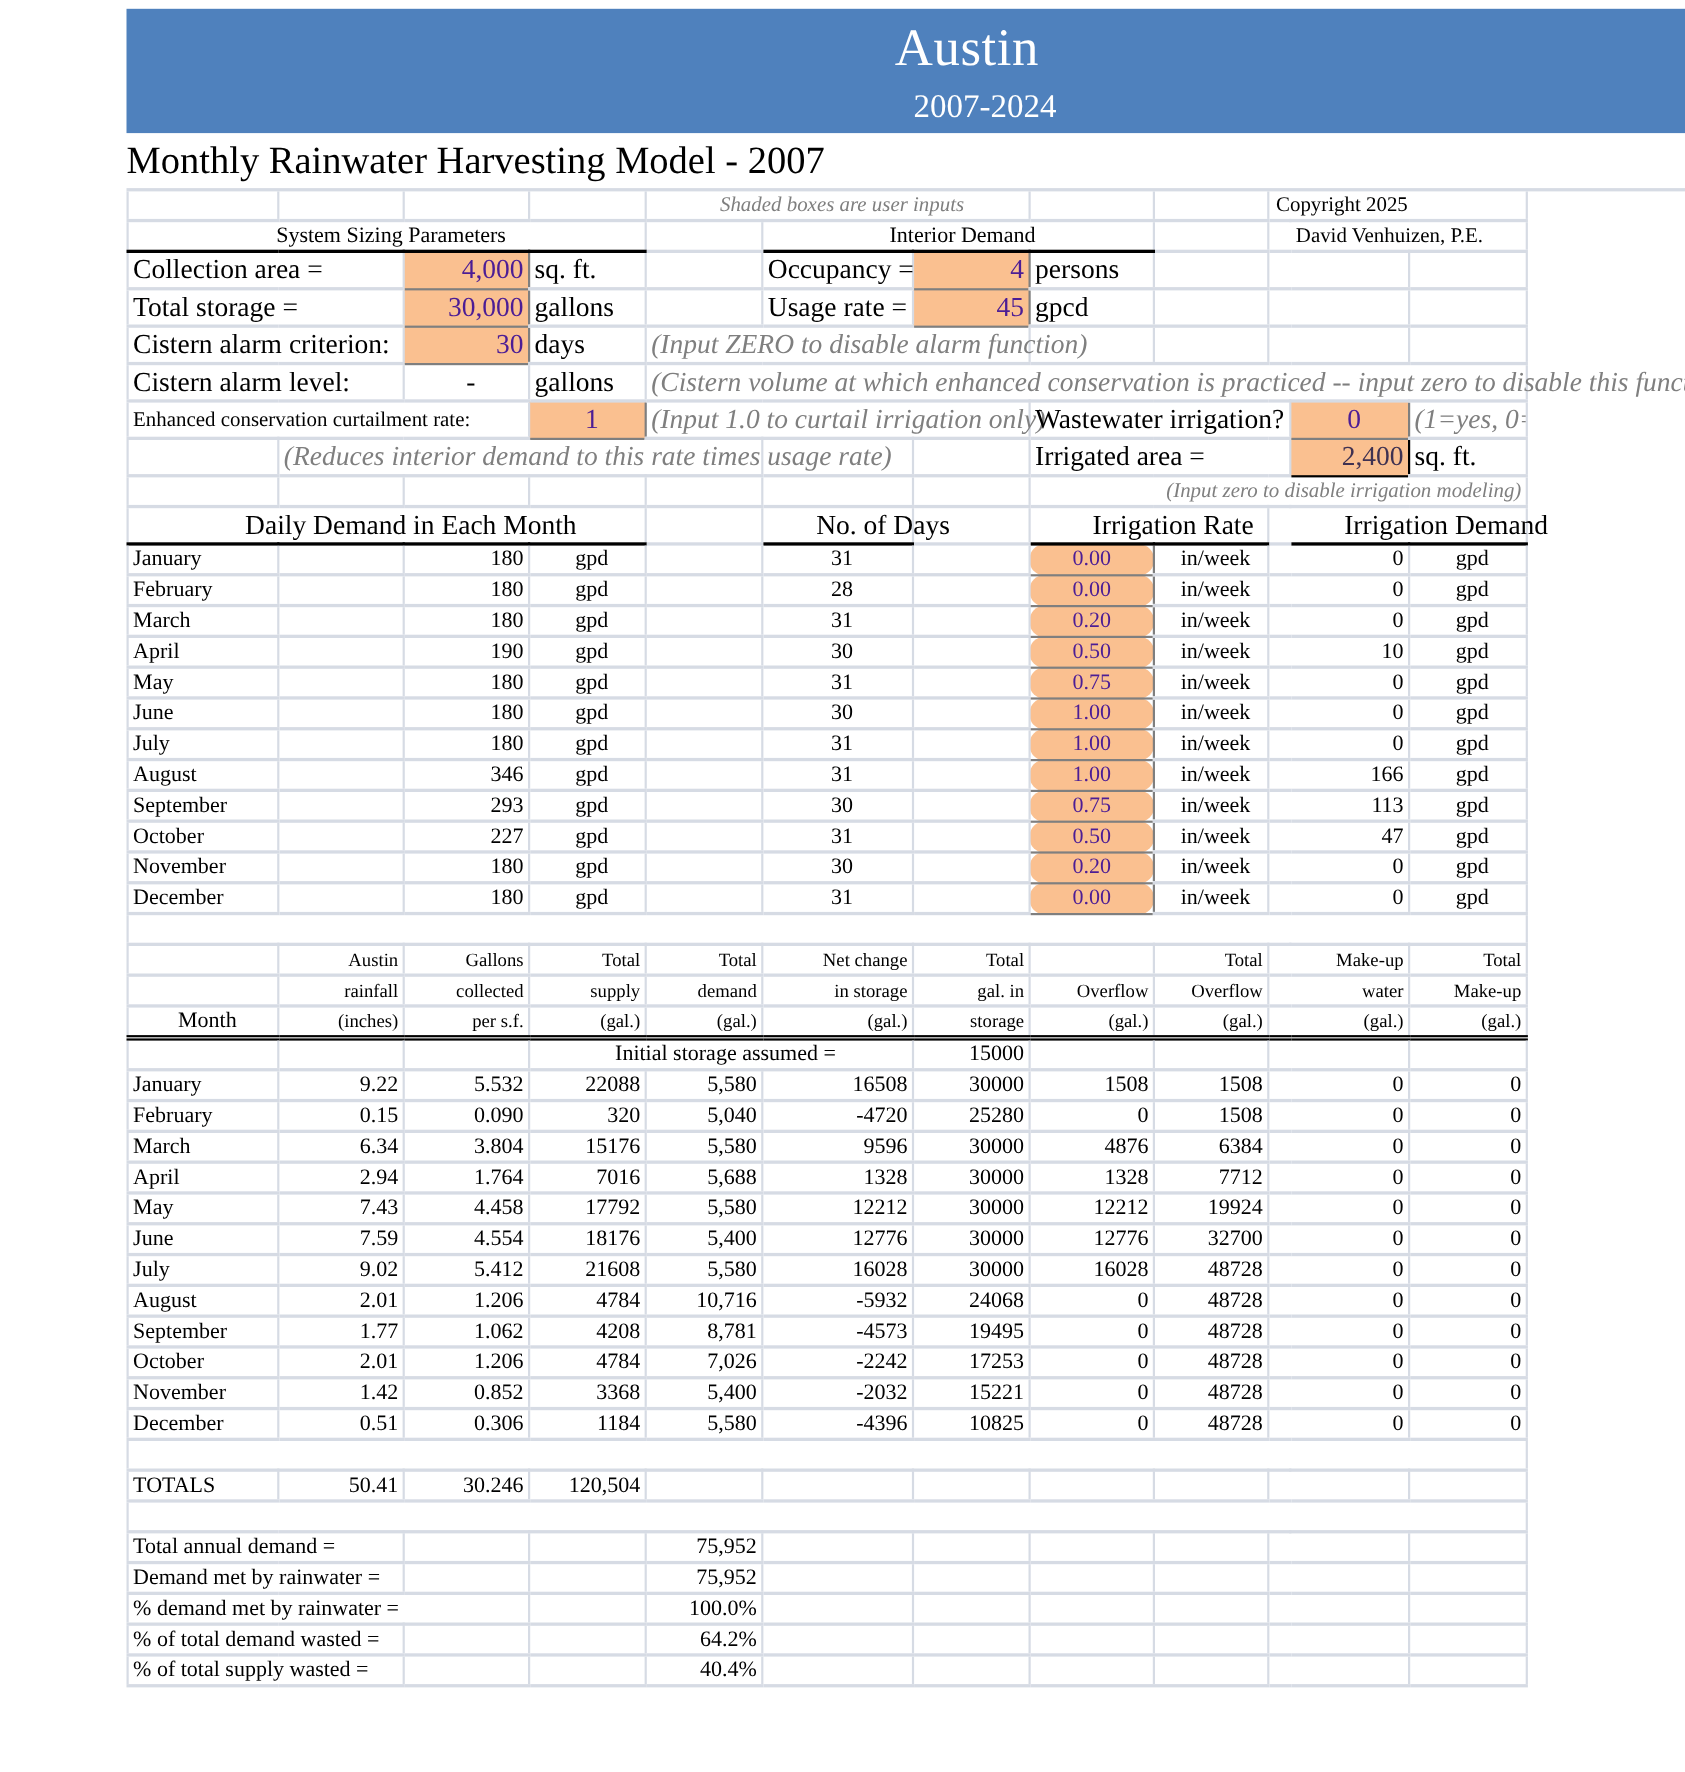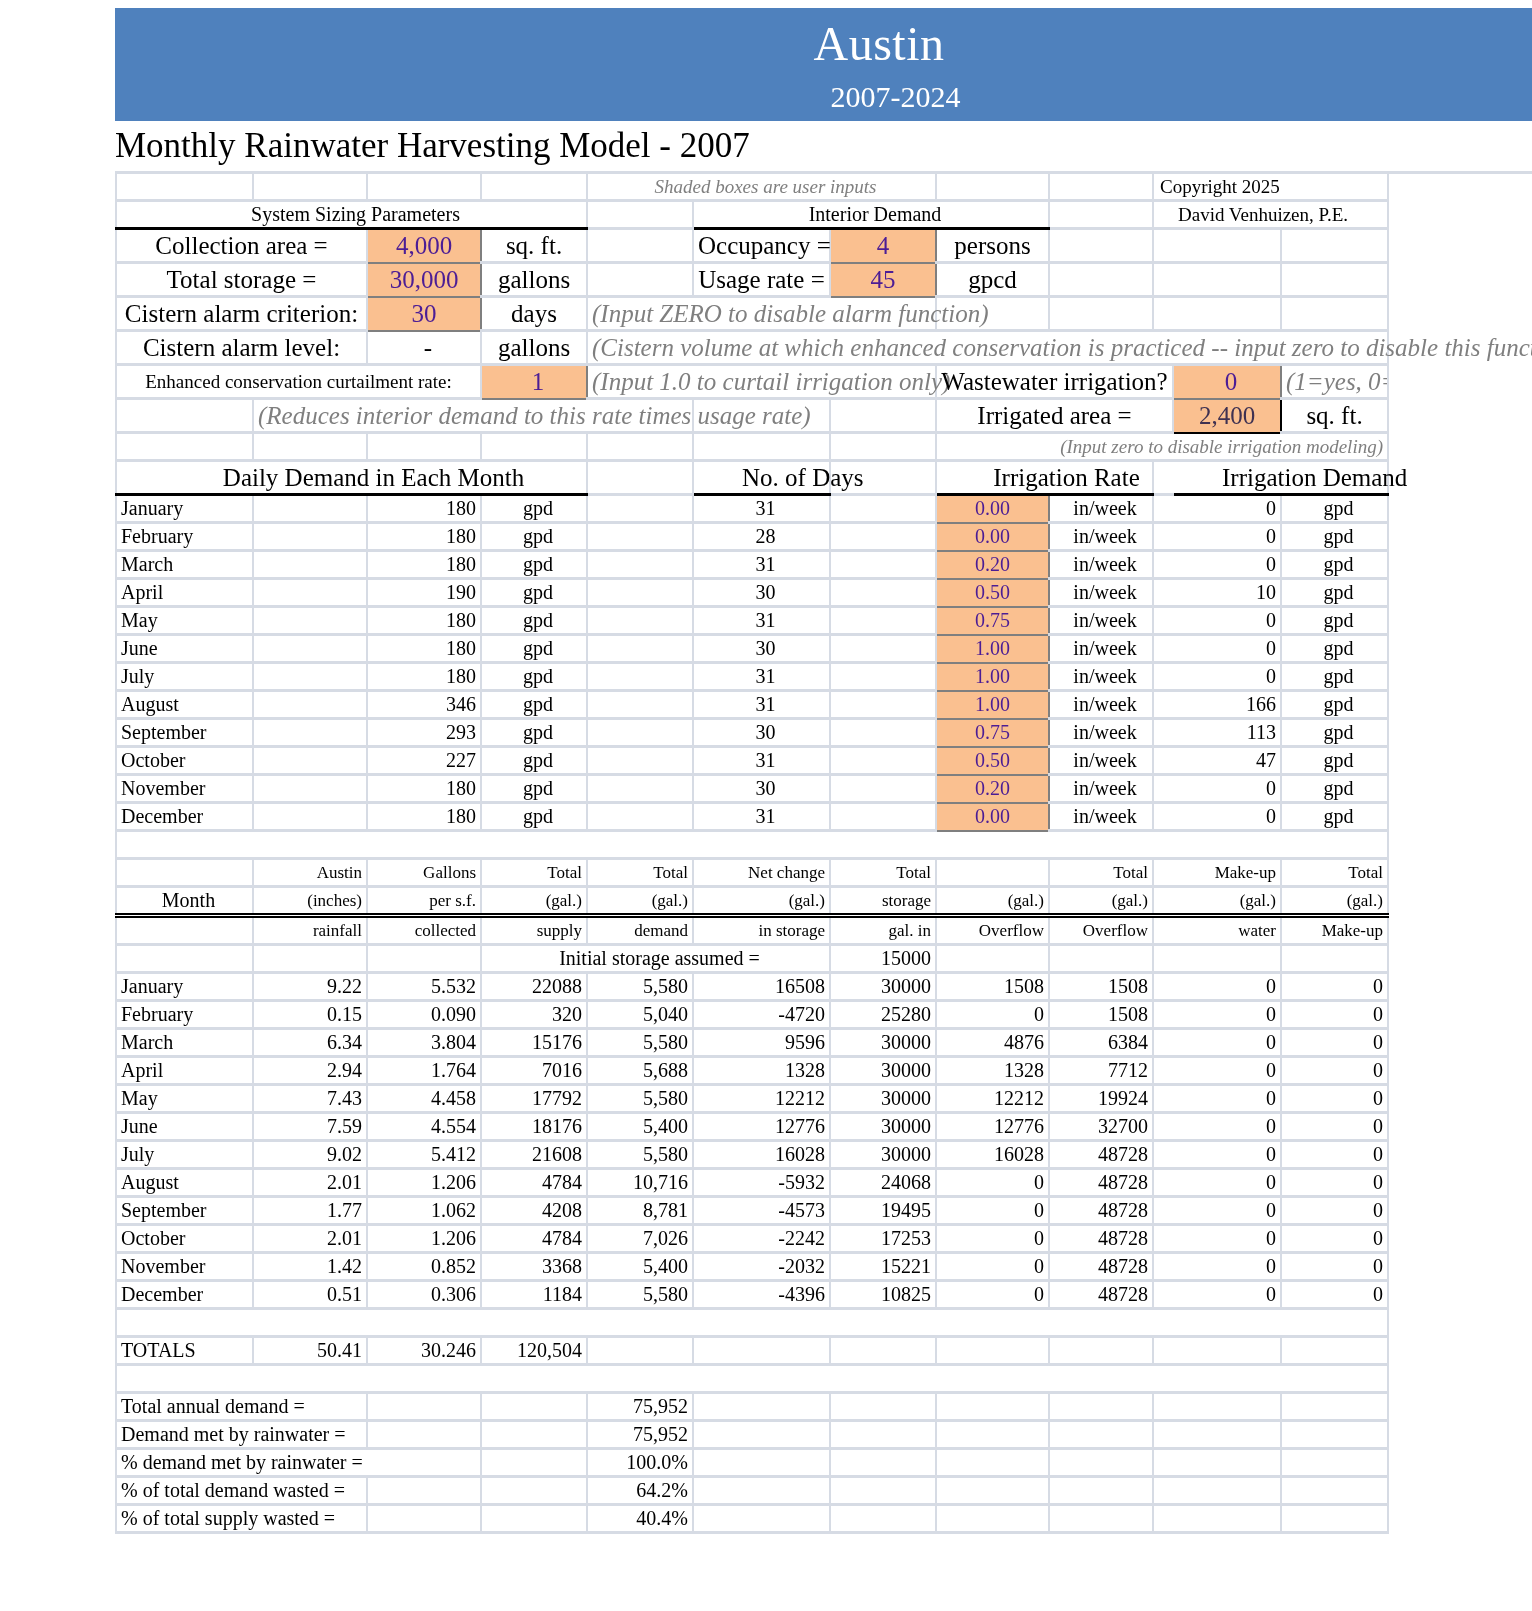--- a/index.html
+++ b/index.html
@@ -12,7 +12,7 @@
   table { border-collapse:collapse; table-layout:fixed; width:1272px; }
   td { border:1px solid #d0d5df; border-width:0 2px 3px 0; border-color:#d6dbe4; padding:0 4px; white-space:nowrap; overflow:visible; font-size:19px; height:25px; line-height:25px; }
   td.first { border-left:2px solid #d6dbe4; }
-  .big td { font-size:25px; height:31px; line-height:31px;text-align:center; }
+  .big td { font-size:25px; height:31px; line-height:31px; }
   .r { text-align:right; }
   .c { text-align:center;padding-left:12px; }
   .input { background:#fac090; color:#4c1d95; border:2px solid #7f7f7f !important; }

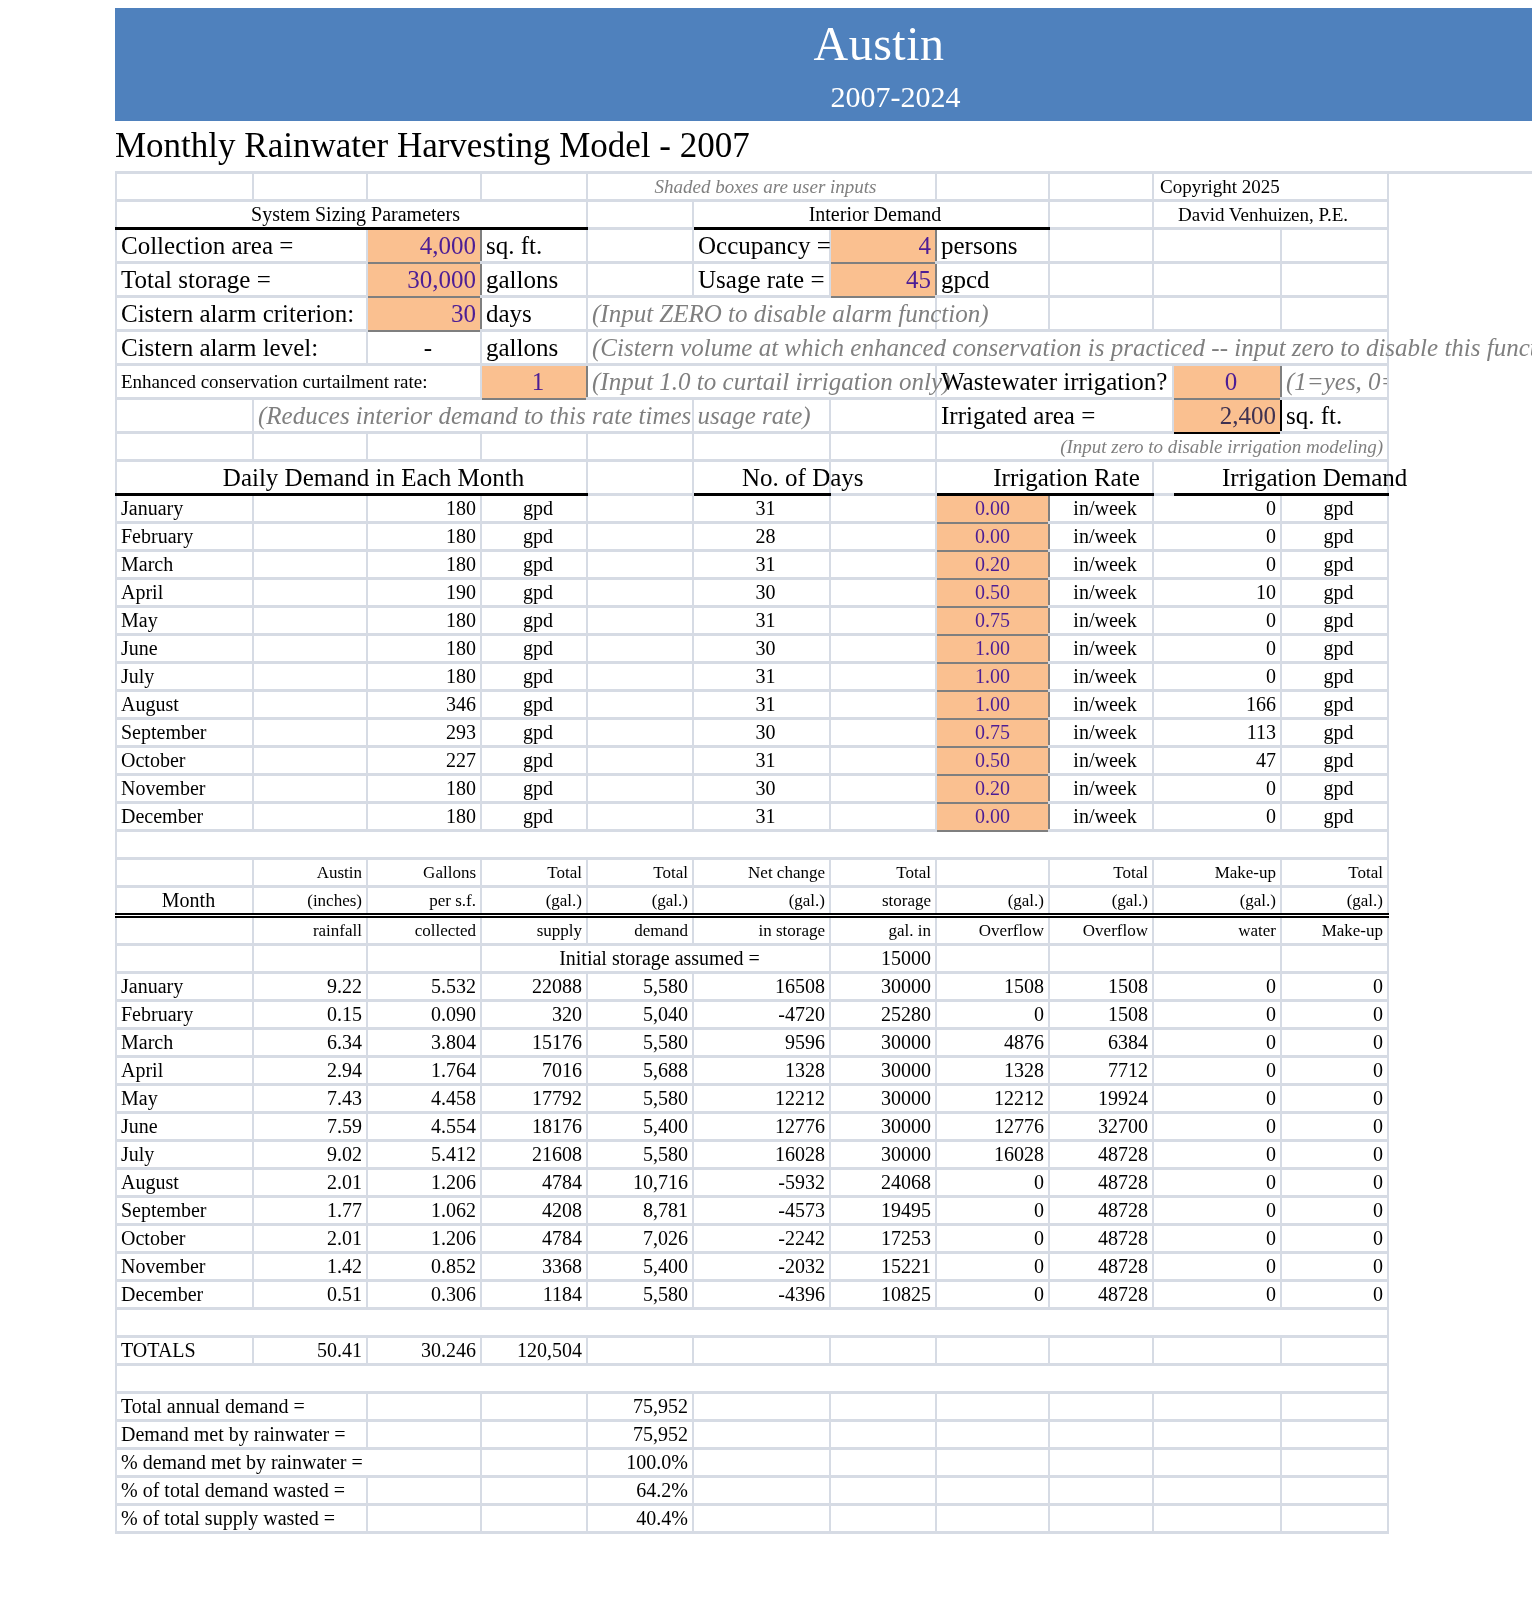--- a/index.html
+++ b/index.html
@@ -23,7 +23,7 @@
   .sec-title { font-size:25px; text-align:center;padding-left:48px; }
   .small-hdr { font-size:17px; text-align:right; }
   .nob { border-right-color:transparent !important; }
-  .rate { text-align:center; }
+  .rate { text-align:center;border-radius:13px; }
   tr.month td { height:25px; line-height:25px; font-size:20px; }
   tr.res td { height:25px; line-height:25px; font-size:20px; }
 </style>

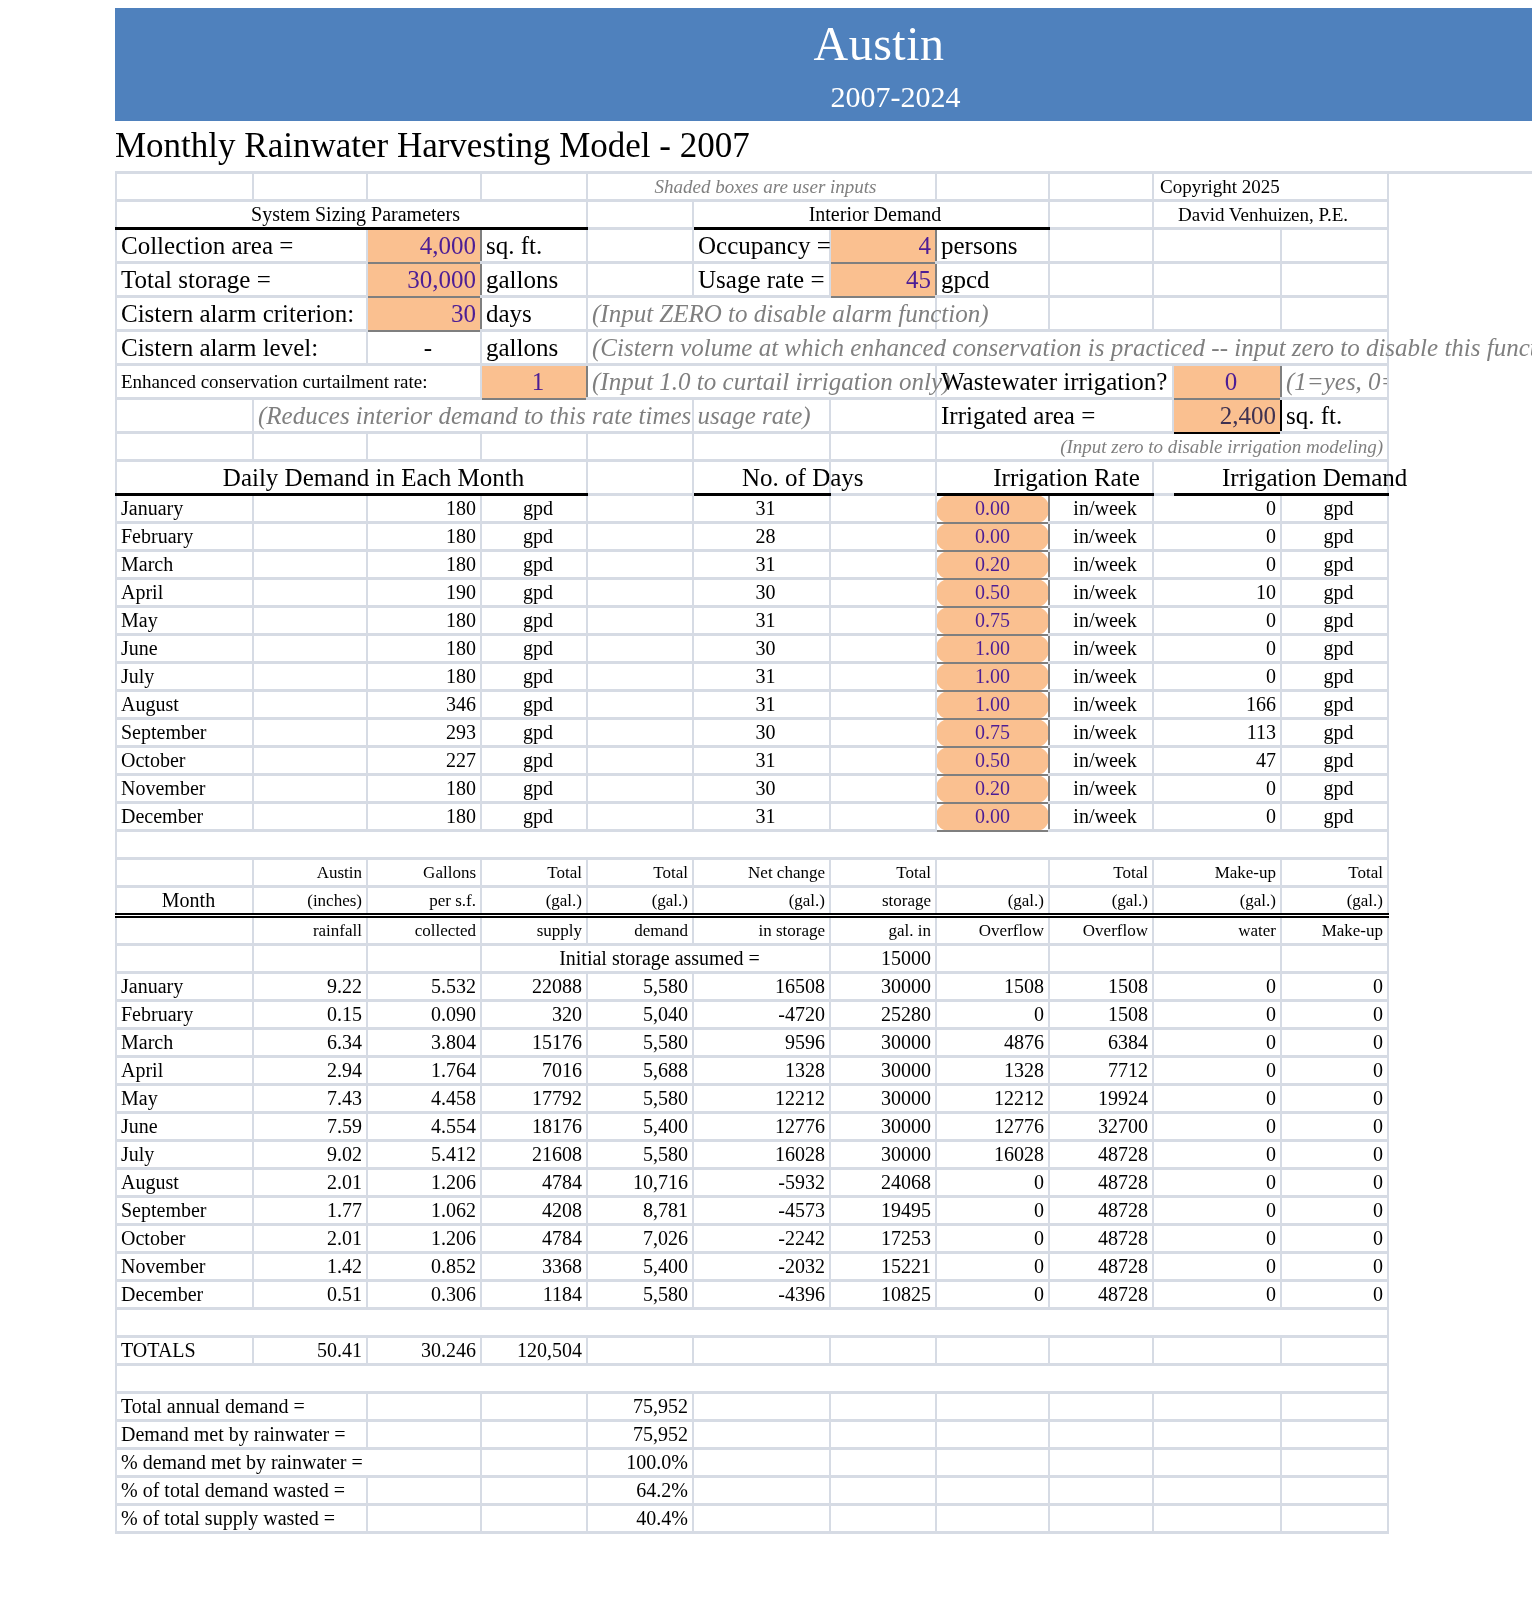--- a/index.html
+++ b/index.html
@@ -340,6 +340,20 @@
       <td class="small-hdr">Total</td>
     </tr>
     <tr>
+      <td class="first"></td>
+      <td class="small-hdr">rainfall</td>
+      <td class="small-hdr">collected</td>
+      <td class="small-hdr">supply</td>
+      <td class="small-hdr">demand</td>
+      <td class="small-hdr">in storage</td>
+      <td class="small-hdr">gal. in</td>
+      <td class="small-hdr">Overflow</td>
+      <td class="small-hdr">Overflow</td>
+      <td class="nob"></td>
+      <td class="small-hdr">water</td>
+      <td class="small-hdr">Make-up</td>
+    </tr>
+    <tr>
       <td class="first c dbl" style="font-size:20px">Month</td>
       <td class="small-hdr dbl">(inches)</td>
       <td class="small-hdr dbl">per s.f.</td>
@@ -353,20 +367,6 @@
       <td class="small-hdr dbl">(gal.)</td>
       <td class="small-hdr dbl">(gal.)</td>
     </tr>
-    <tr>
-      <td class="first"></td>
-      <td class="small-hdr">rainfall</td>
-      <td class="small-hdr">collected</td>
-      <td class="small-hdr">supply</td>
-      <td class="small-hdr">demand</td>
-      <td class="small-hdr">in storage</td>
-      <td class="small-hdr">gal. in</td>
-      <td class="small-hdr">Overflow</td>
-      <td class="small-hdr">Overflow</td>
-      <td class="nob"></td>
-      <td class="small-hdr">water</td>
-      <td class="small-hdr">Make-up</td>
-    </tr>
     <tr class="res">
       <td class="first"></td>
           <td></td>

